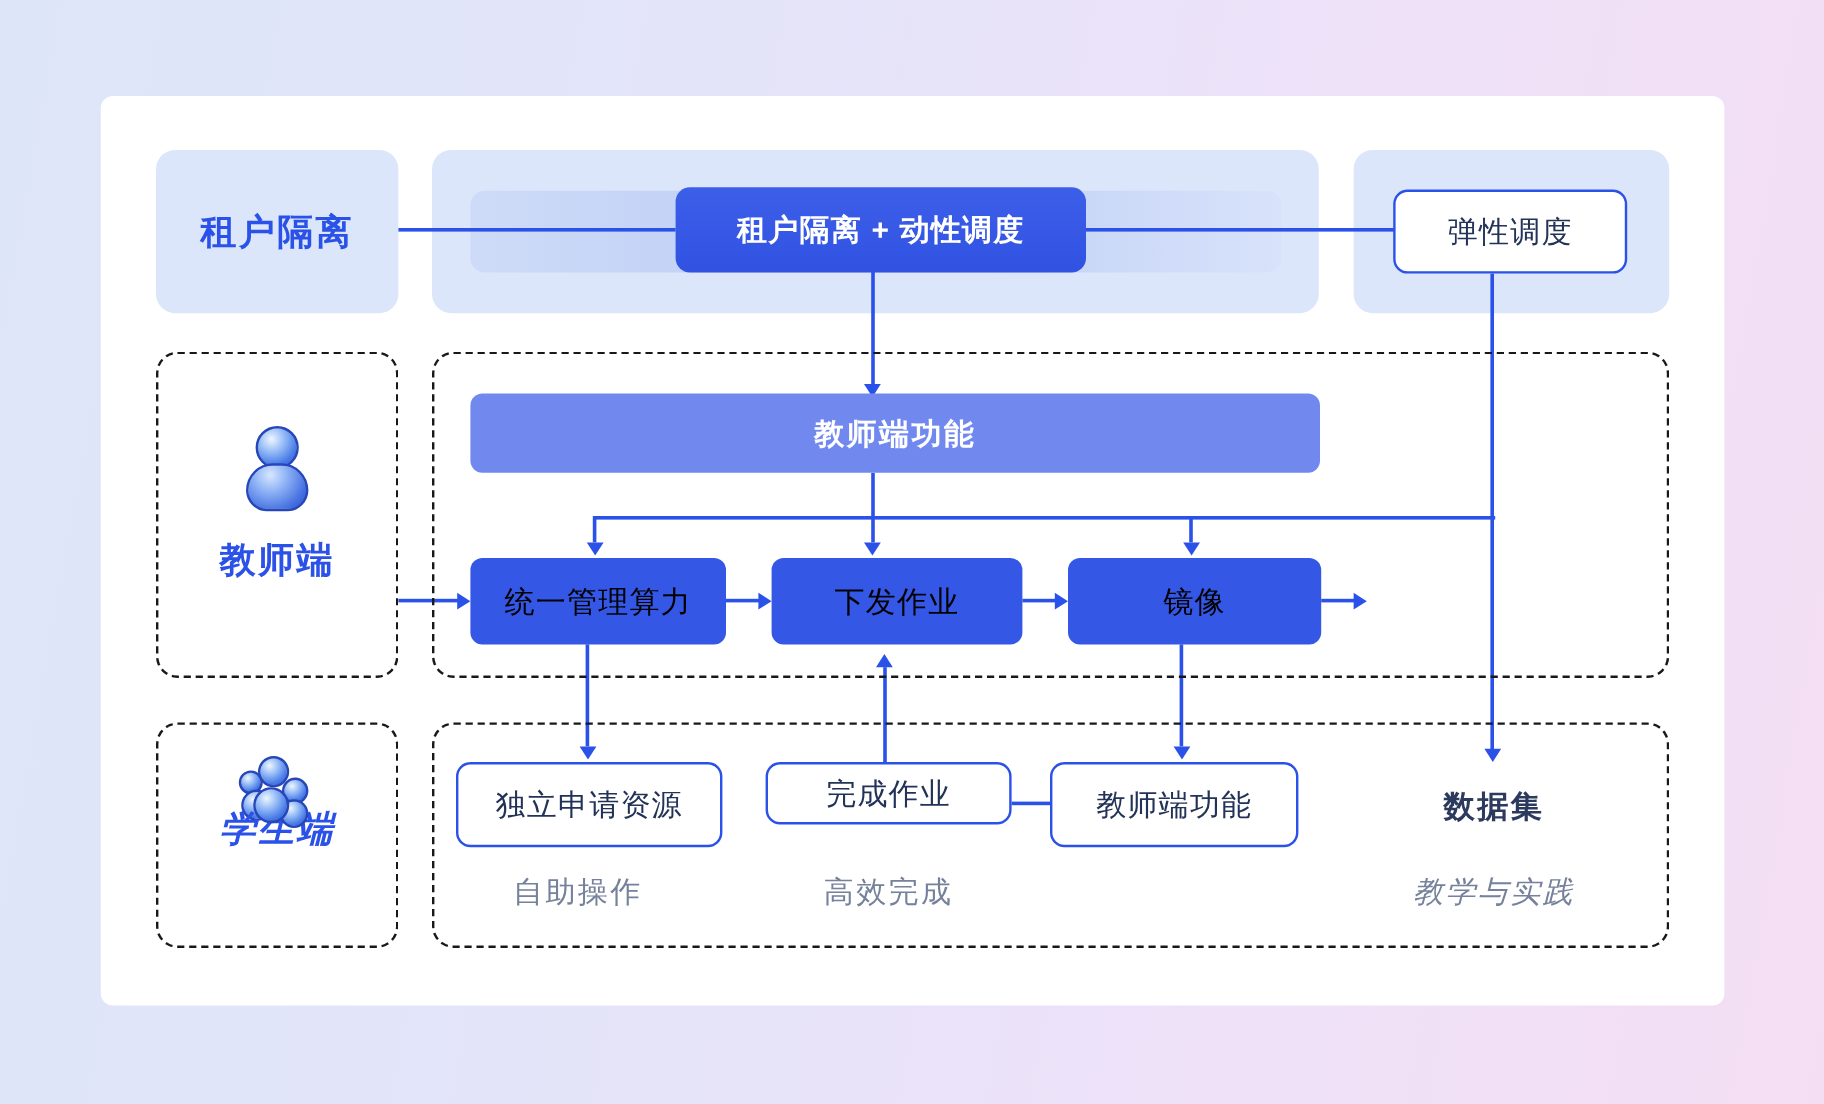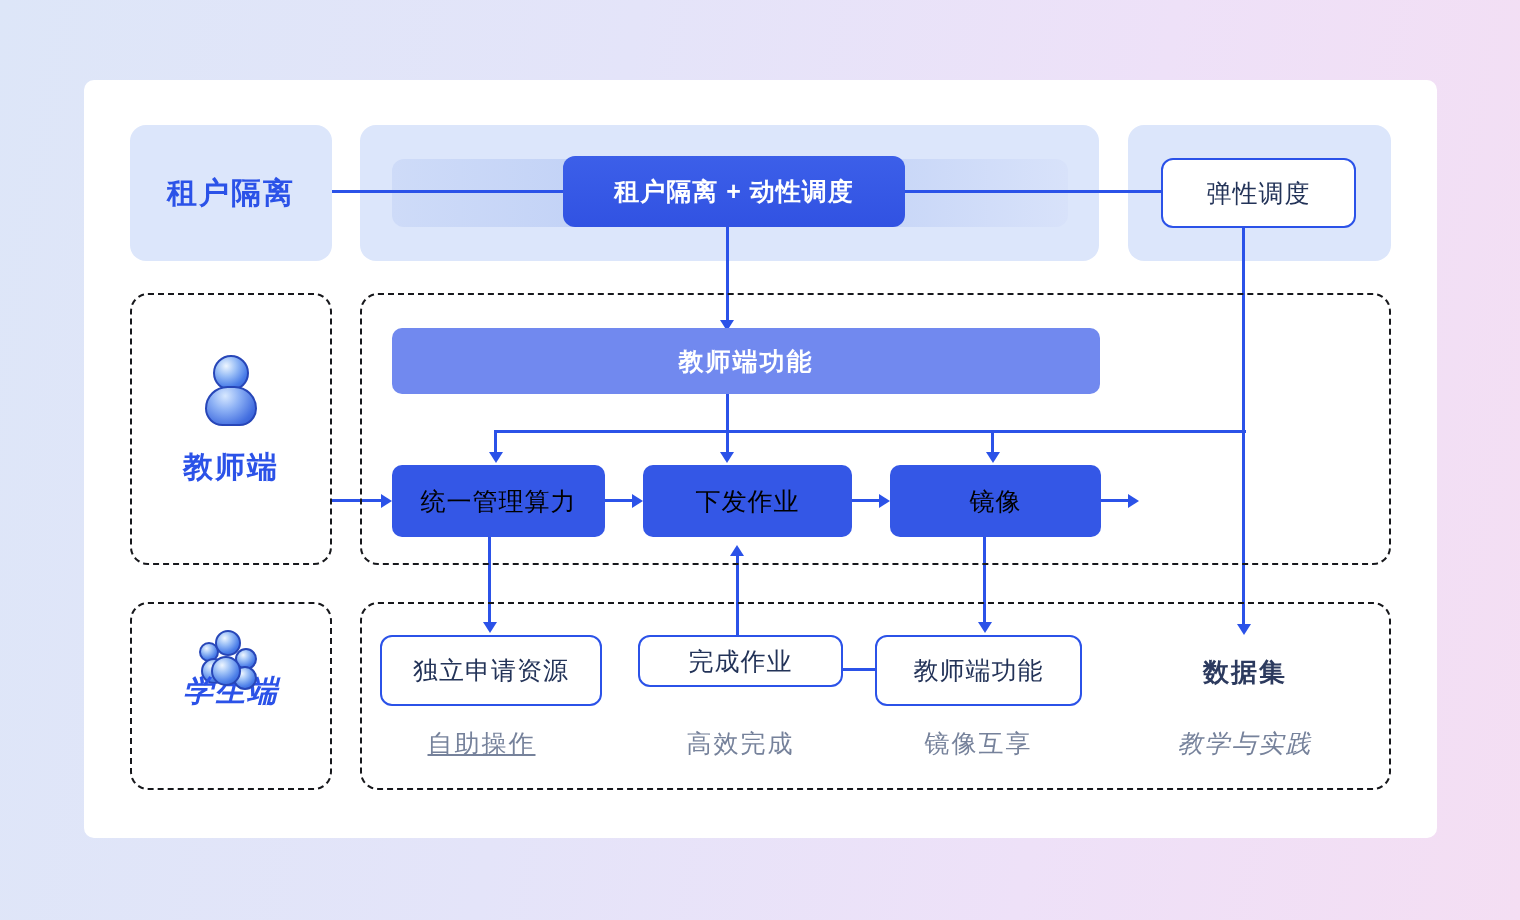--- a/index.html
+++ b/index.html
@@ -161,7 +161,7 @@
   <div class="whitebox" style="left:875px;top:635px;width:207px;height:71px;">教师端功能</div>
   <div class="datalabel" style="left:1145px;top:650px;width:200px;height:45px;">数据集</div>
 
-  <div class="caption" style="left:380px;top:725px;width:203px;height:36px;text-decoration:underline;">自助操作</div>
+  <div class="caption" style="left:380px;top:725px;width:203px;height:36px;">自助操作</div>
   <div class="caption" style="left:638px;top:725px;width:205px;height:36px;">高效完成</div>
   <div class="caption" style="left:875px;top:725px;width:207px;height:36px;">镜像互享</div>
   <div class="caption" style="left:1145px;top:725px;width:200px;height:36px;font-style:italic;">教学与实践</div>

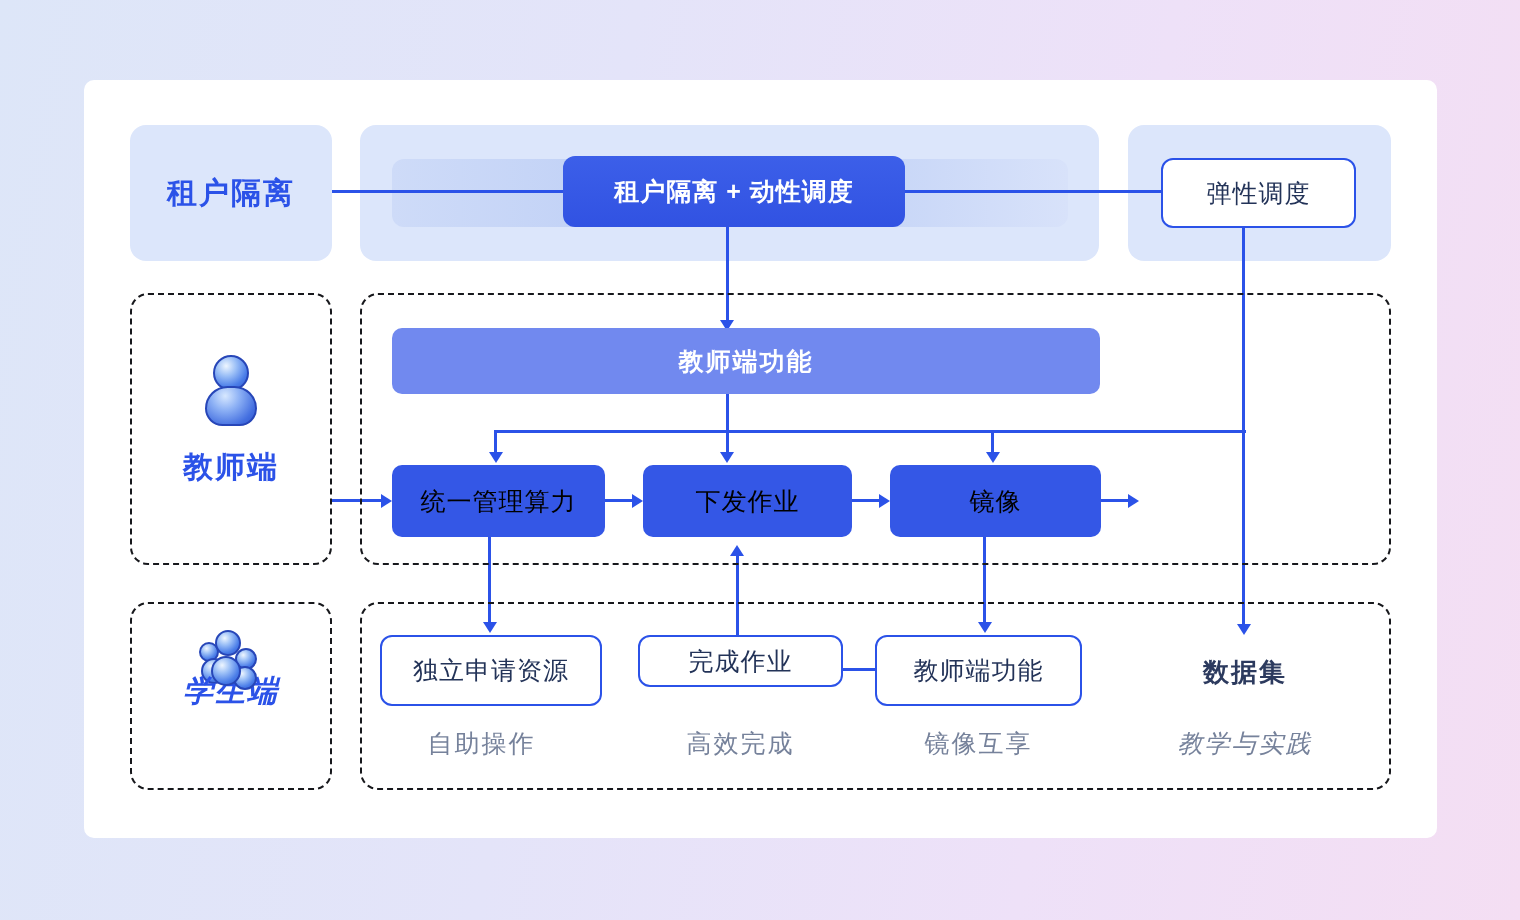--- a/index.html
+++ b/index.html
@@ -163,7 +163,6 @@
 
   <div class="caption" style="left:380px;top:725px;width:203px;height:36px;">自助操作</div>
   <div class="caption" style="left:638px;top:725px;width:205px;height:36px;">高效完成</div>
-  <div class="caption" style="left:875px;top:725px;width:207px;height:36px;">镜像互享</div>
   <div class="caption" style="left:1145px;top:725px;width:200px;height:36px;font-style:italic;">教学与实践</div>
 </div>
 

